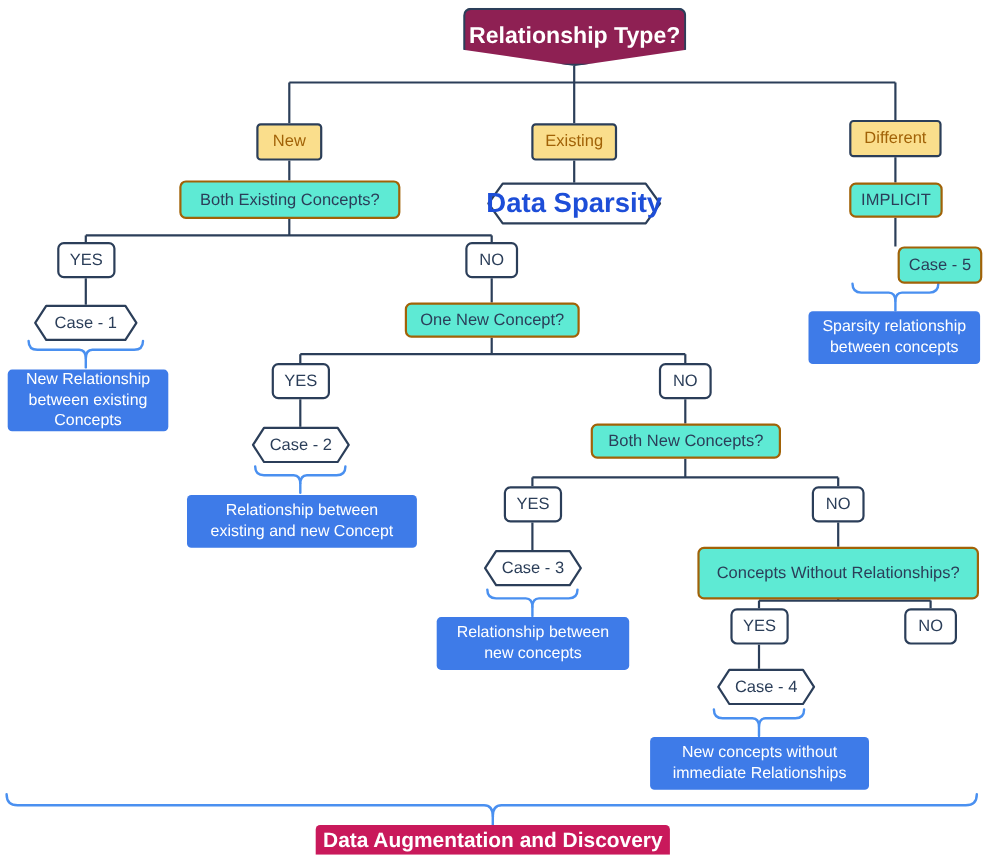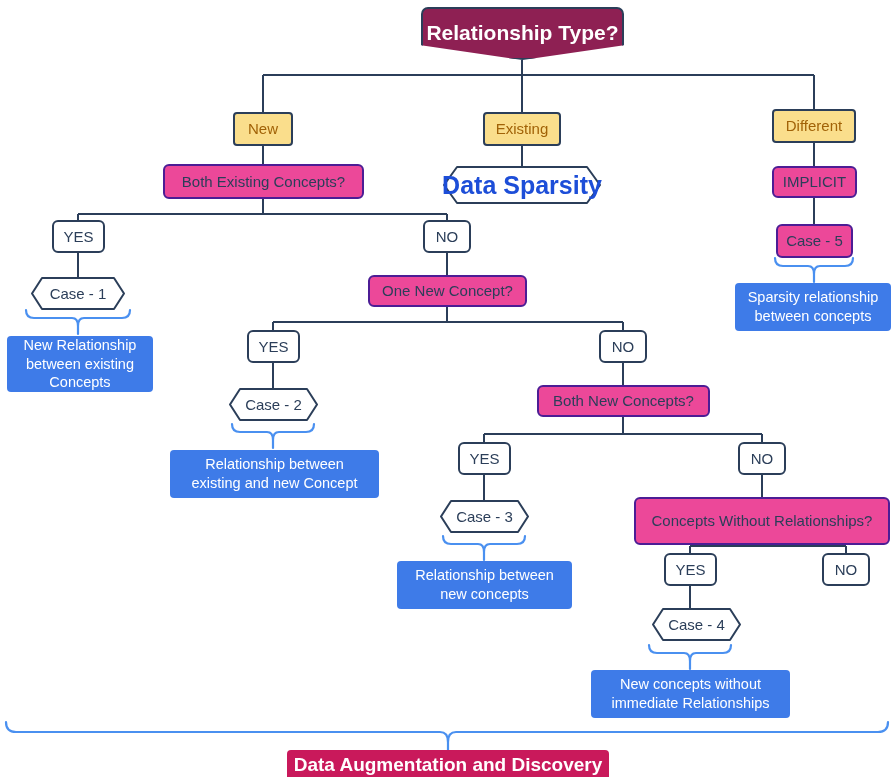--- a/index.html
+++ b/index.html
@@ -61,10 +61,10 @@
 
   
   .n-box {
-    background: #ec4899;
+    background: #5eead4;
     color: #2B3E59;
     font-size: 15px;
-    border: 2px solid #4c1d95;
+    border: 2px solid #a16207;
     border-radius: 6px;
   }
 

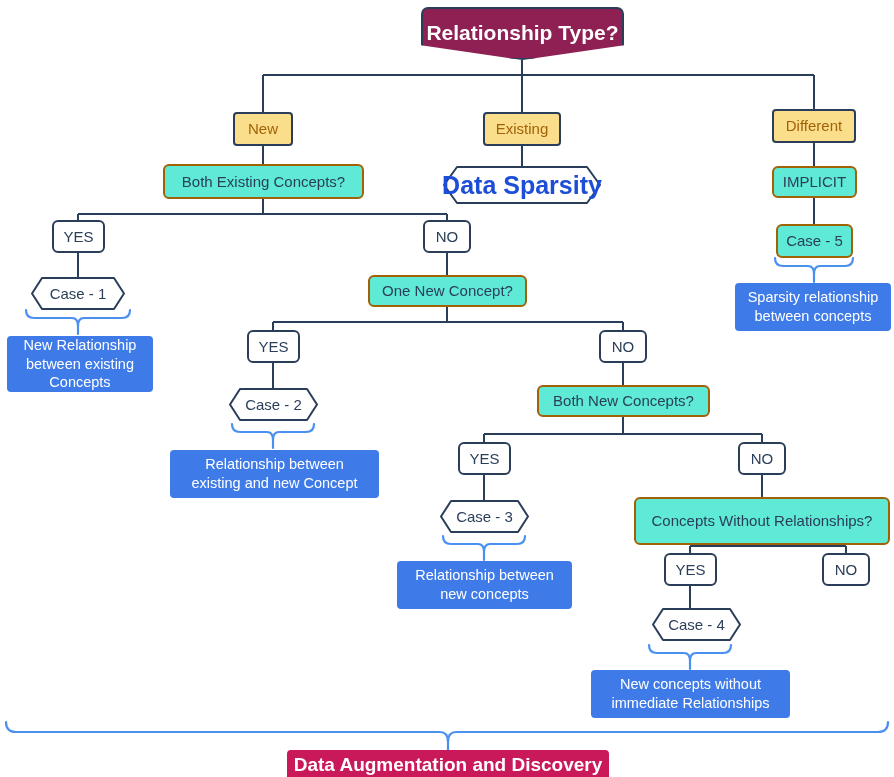--- a/index.html
+++ b/index.html
@@ -228,7 +228,7 @@
   <div class="node n-box" style="left:772px; top:166px; width:85px; height:32px;">
     <span>IMPLICIT</span>
   </div>
-  <div class="node n-box" style="left:776px; top:224px; width:77px; height:34px;">
+  <div class="node n-box" style="left:816px; top:224px; width:77px; height:34px;">
     <span>Case - 5</span>
   </div>
 

